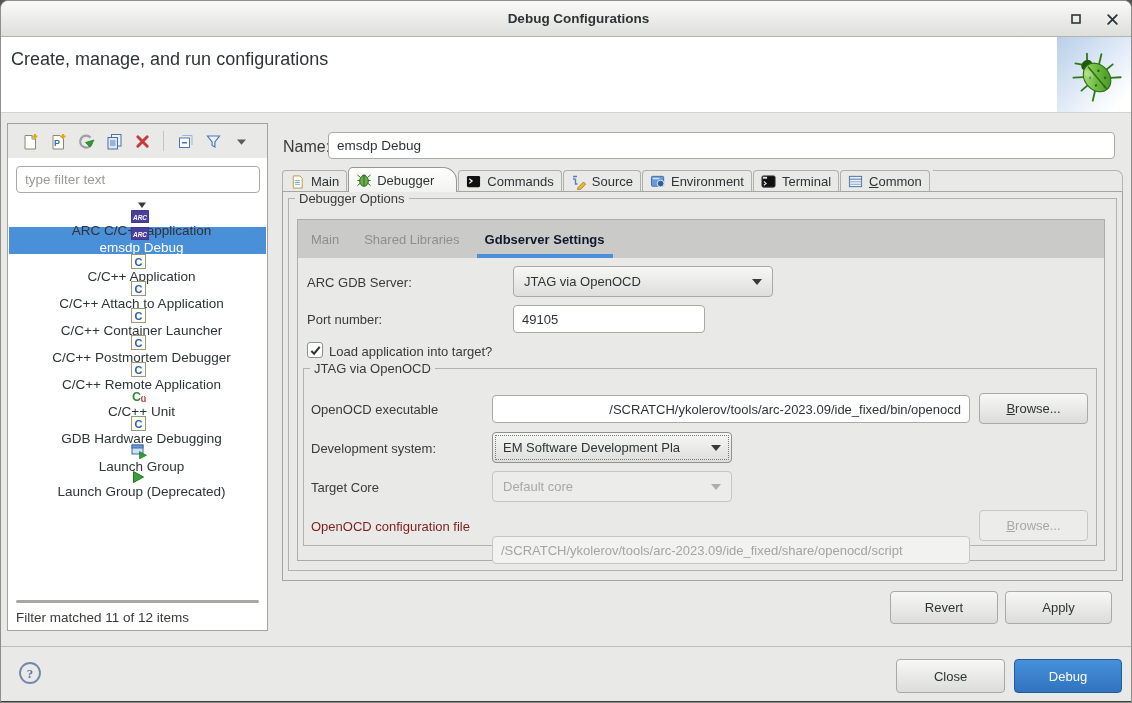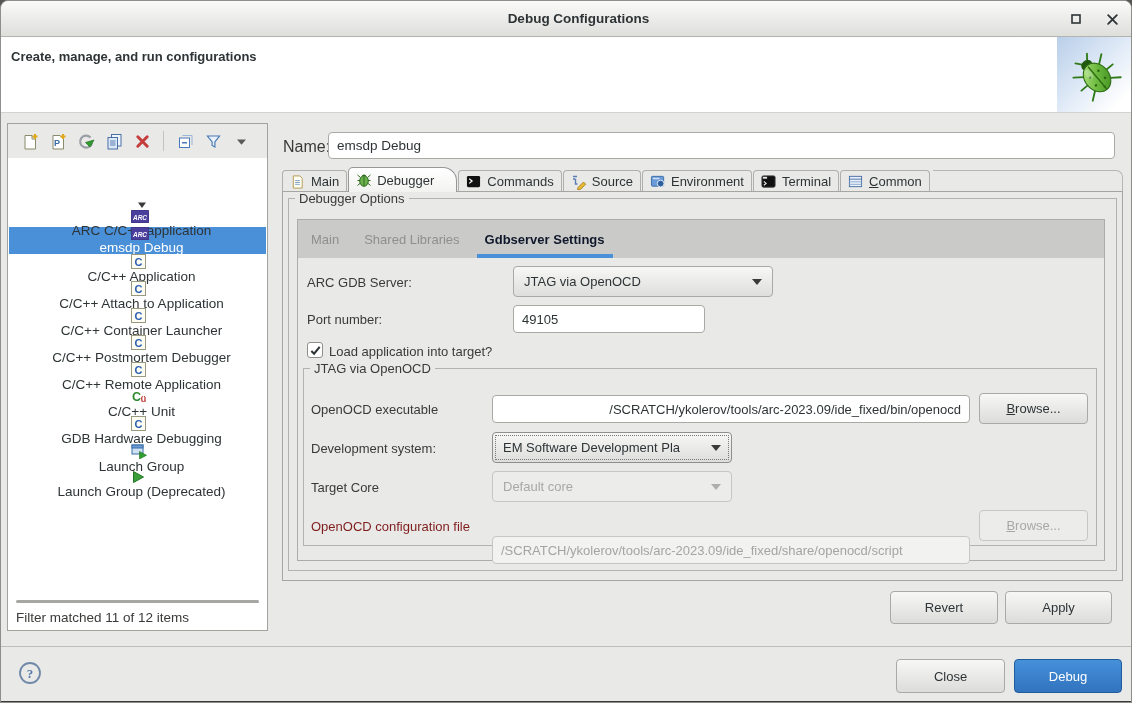--- a/index.html
+++ b/index.html
@@ -19,7 +19,7 @@
 
   
   .header { left:0; top:36px; width:1132px; height:76px; background:#ffffff; border-bottom:1px solid #d2d2cf; }
-  .header-title { position:absolute; left:10px; top:12px; font-weight:bold; font-size:13px; }
+  .header-title { position:absolute; left:10px; top:12px; font-weight:normal; font-size:18px; }
   .header-art { position:absolute; right:0; top:0; width:76px; height:75px;
     background:linear-gradient(135deg,#b9cfe9 0%,#dde8f6 45%,#ffffff 85%); display:flex; align-items:center; justify-content:center; }
 

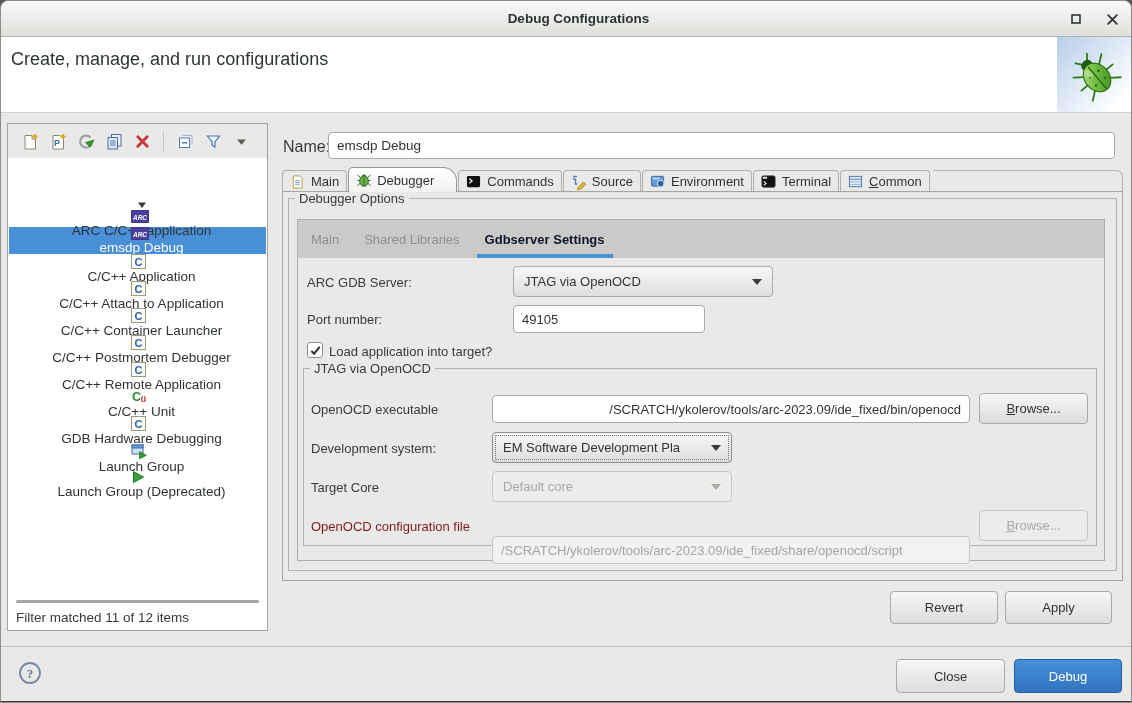--- a/index.html
+++ b/index.html
@@ -205,6 +205,7 @@
           </span>
         </div>
       </div>
+    <input class="filter-input" placeholder="type filter text" style="">
     <div class="tree" id="tree">
         <div class="tree-row">
           <span class="tree-expander">

